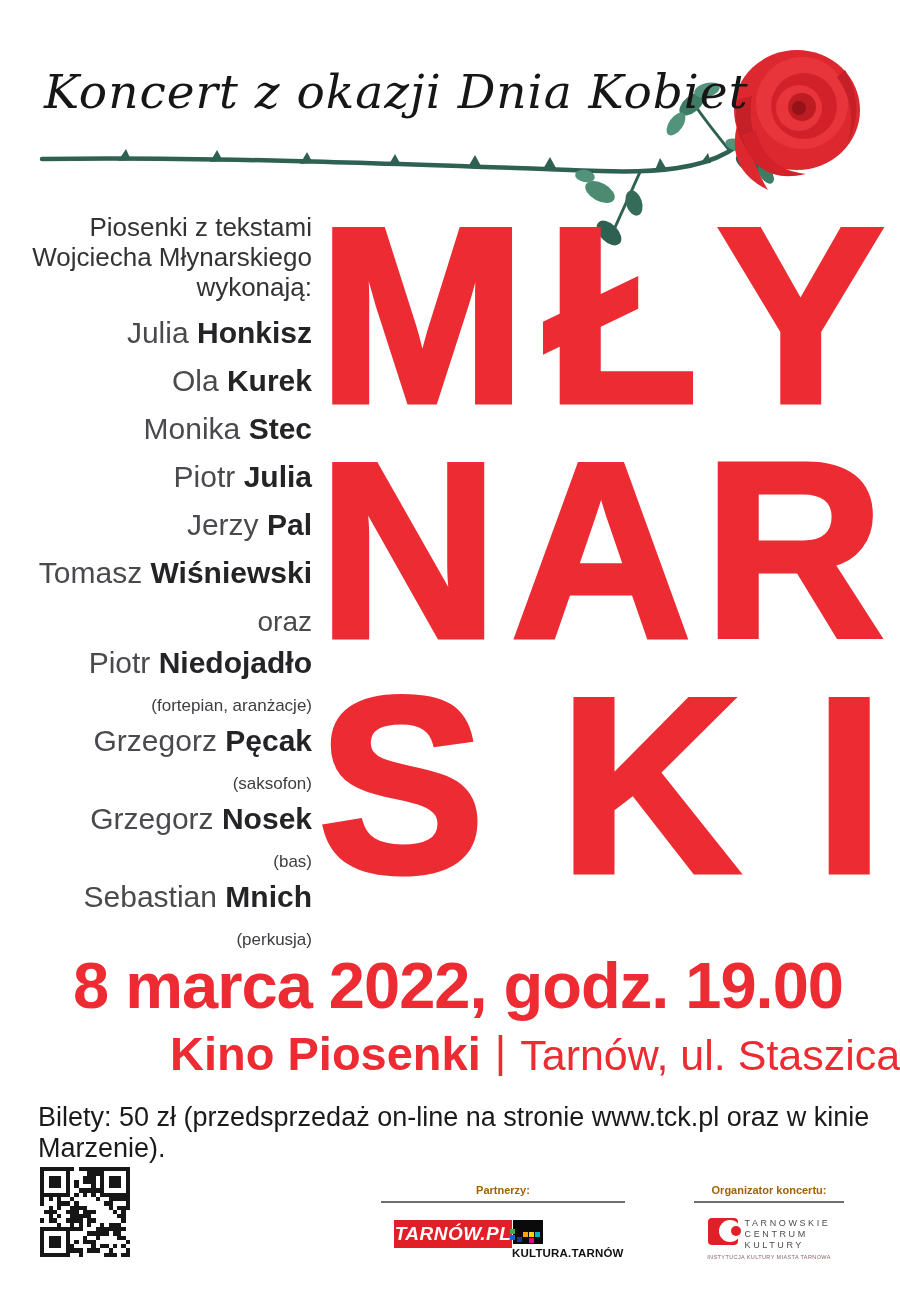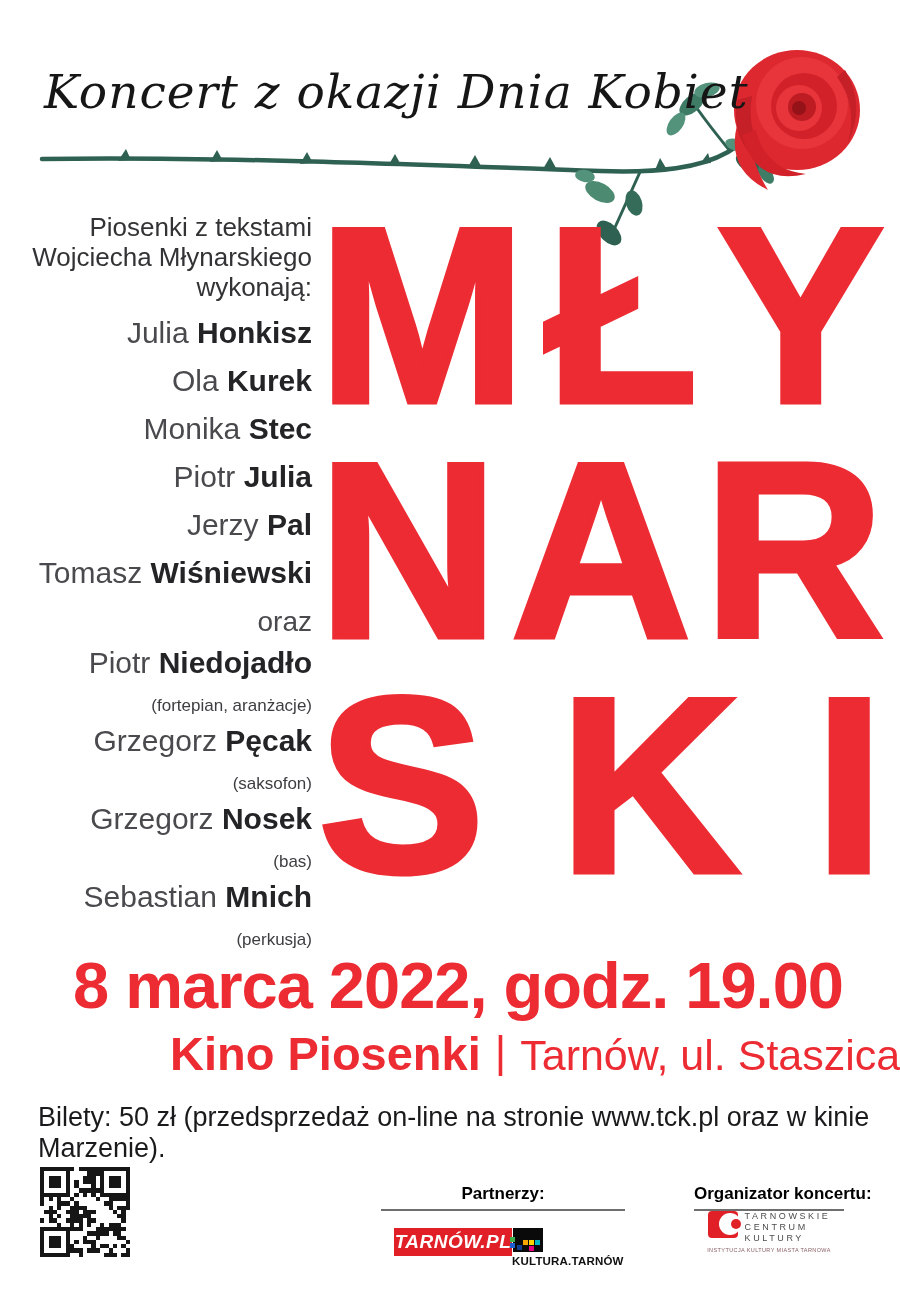--- a/index.html
+++ b/index.html
@@ -42,7 +42,7 @@
   .qr div{width:100%;height:100%;}
   .qm{background:#161616;}
 
-  .f-label{font-size:17px;font-weight:700;color:#000000;text-align:center;white-space:nowrap;}
+  .f-label{font-size:11px;font-weight:700;color:#a16207;text-align:center;white-space:nowrap;}
   .f-rule{height:2px;background:#6e6e6e;margin-top:5px;}
 
   .partners{position:absolute;left:381px;top:1184px;width:244px;}

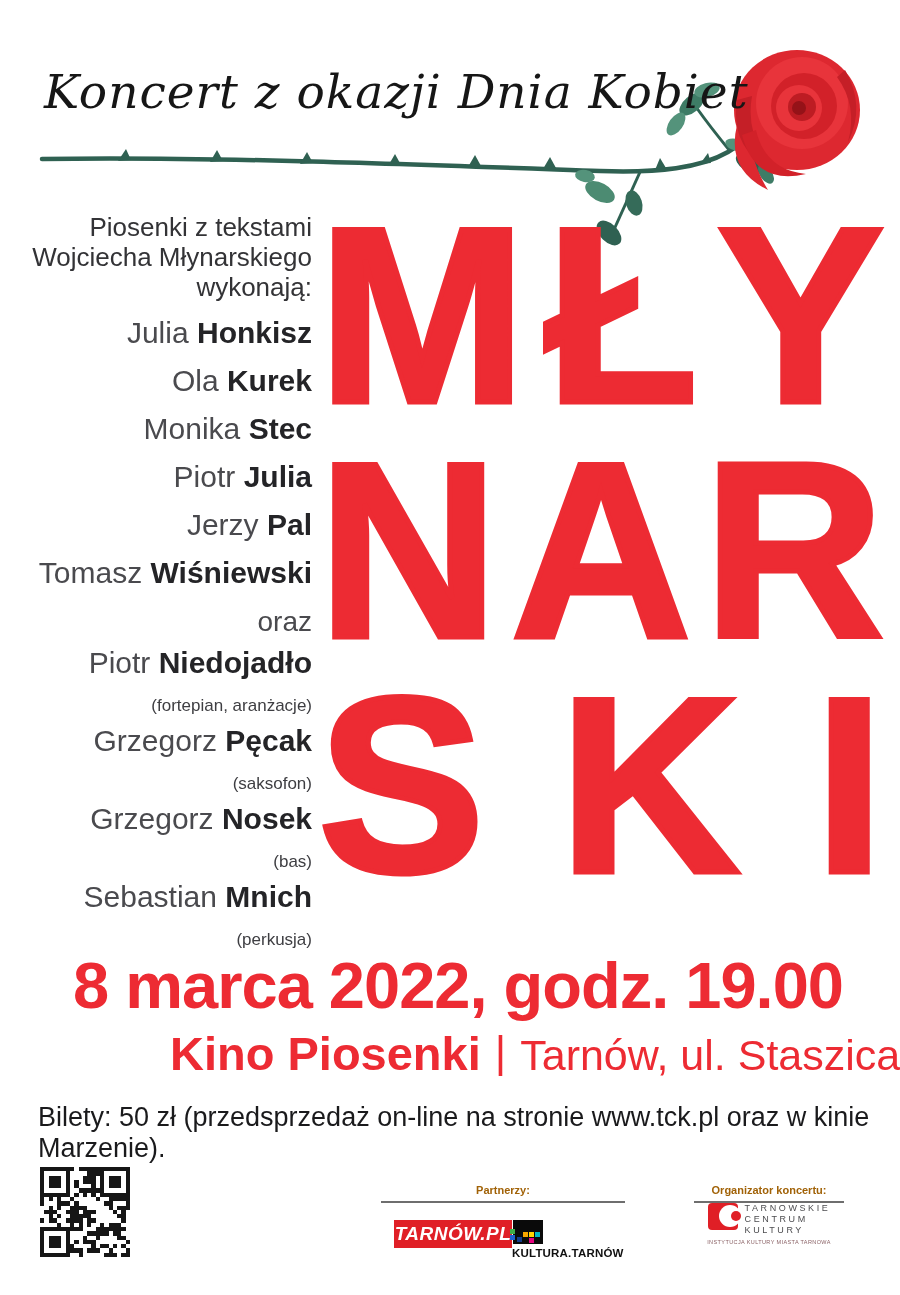--- a/index.html
+++ b/index.html
@@ -62,7 +62,7 @@
   .k-text{font-size:11.5px;font-weight:700;color:#101010;margin-top:3px;letter-spacing:.2px;white-space:nowrap;}
 
   .organizer{position:absolute;left:694px;top:1184px;width:150px;}
-  .org-row{display:flex;column-gap:7px;align-items:flex-start;justify-content:center;}
+  .org-row{display:flex;margin-top:15px;column-gap:7px;align-items:flex-start;justify-content:center;}
   .tck-mark{width:30px;height:27px;background:#E01F26;border-radius:4px;position:relative;flex:0 0 auto;}
   .tck-c1{position:absolute;right:-3px;top:2px;width:22px;height:22px;border-radius:50%;background:#fff;}
   .tck-c2{position:absolute;right:-3px;top:8px;width:10px;height:10px;border-radius:50%;background:#E01F26;}

